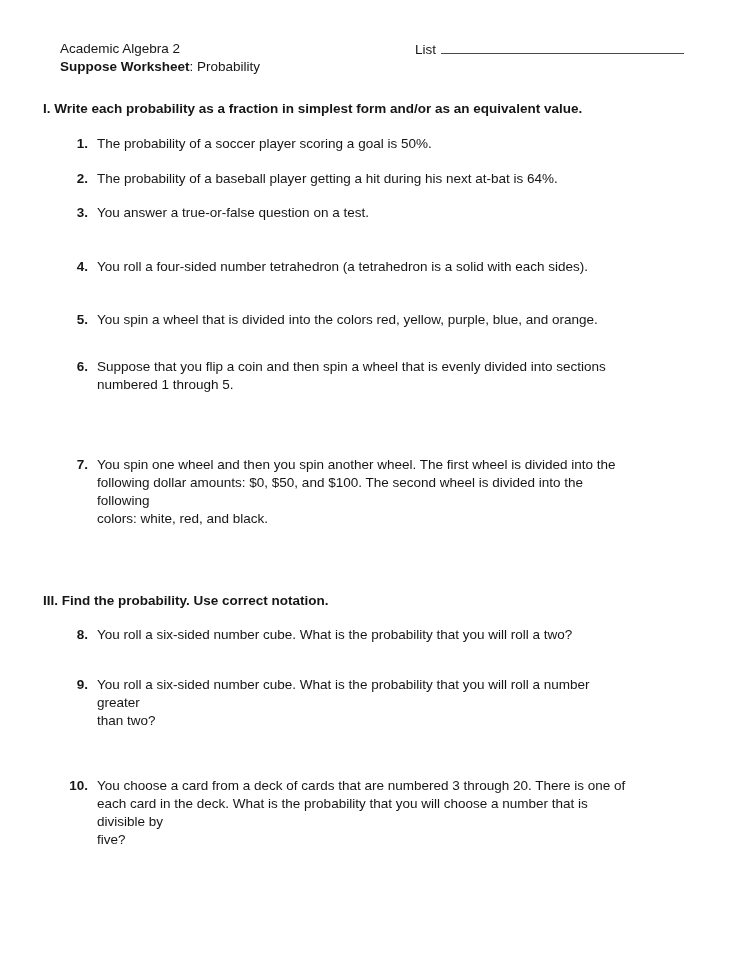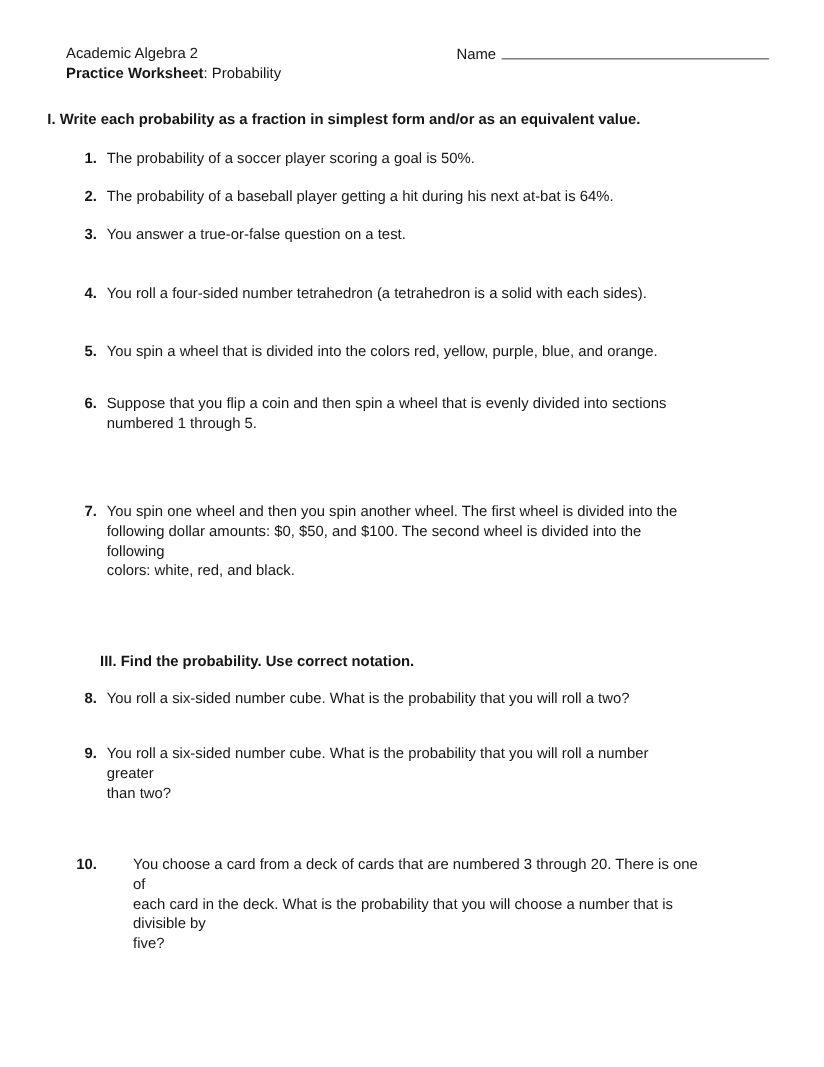--- a/index.html
+++ b/index.html
@@ -90,7 +90,7 @@
       <span class="bold">Practice Worksheet</span><span>: Probability</span>
     </div>
     <div class="name-block">
-      <span>Name</span><span class="name-line"></span>
+      <span>List</span><span class="name-line"></span>
     </div>
   </div>
 

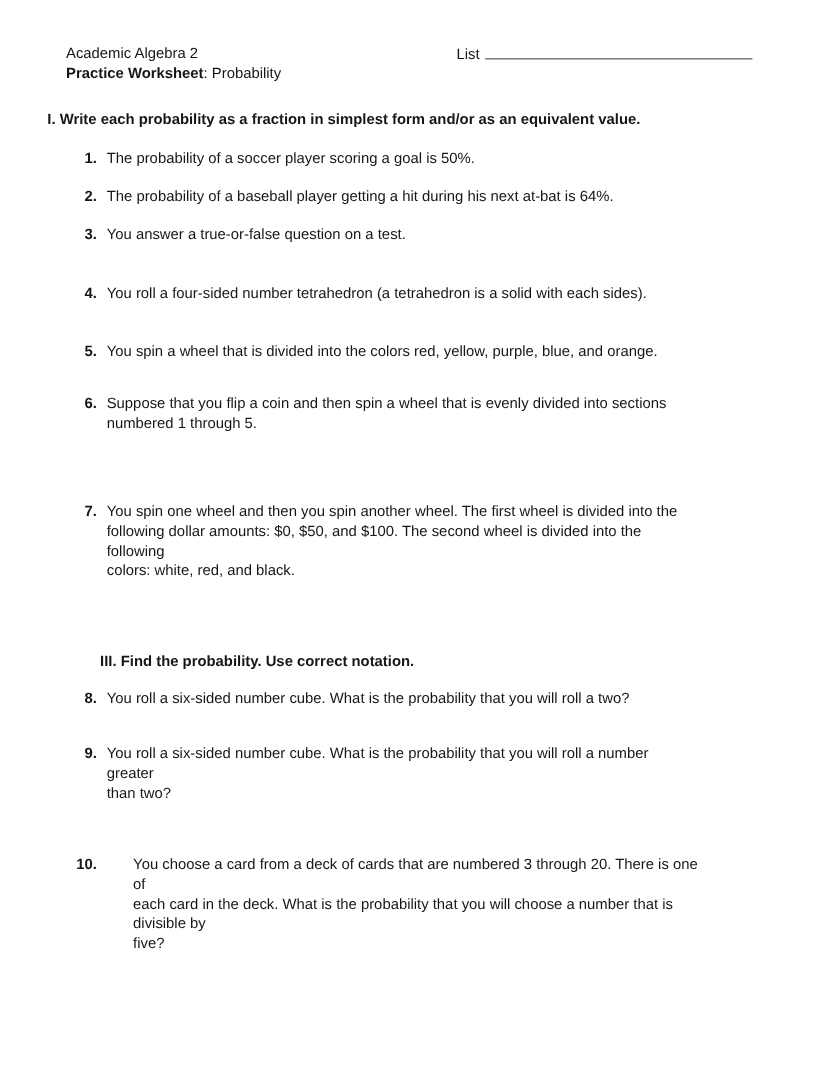--- a/index.html
+++ b/index.html
@@ -87,7 +87,7 @@
   <div class="header">
     <div class="course-title">Academic Algebra 2</div>
     <div class="worksheet-line">
-      <span class="bold">Practice Worksheet</span><span>: Probability</span>
+      <span class="bold">Suppose Worksheet</span><span>: Probability</span>
     </div>
     <div class="name-block">
       <span>List</span><span class="name-line"></span>

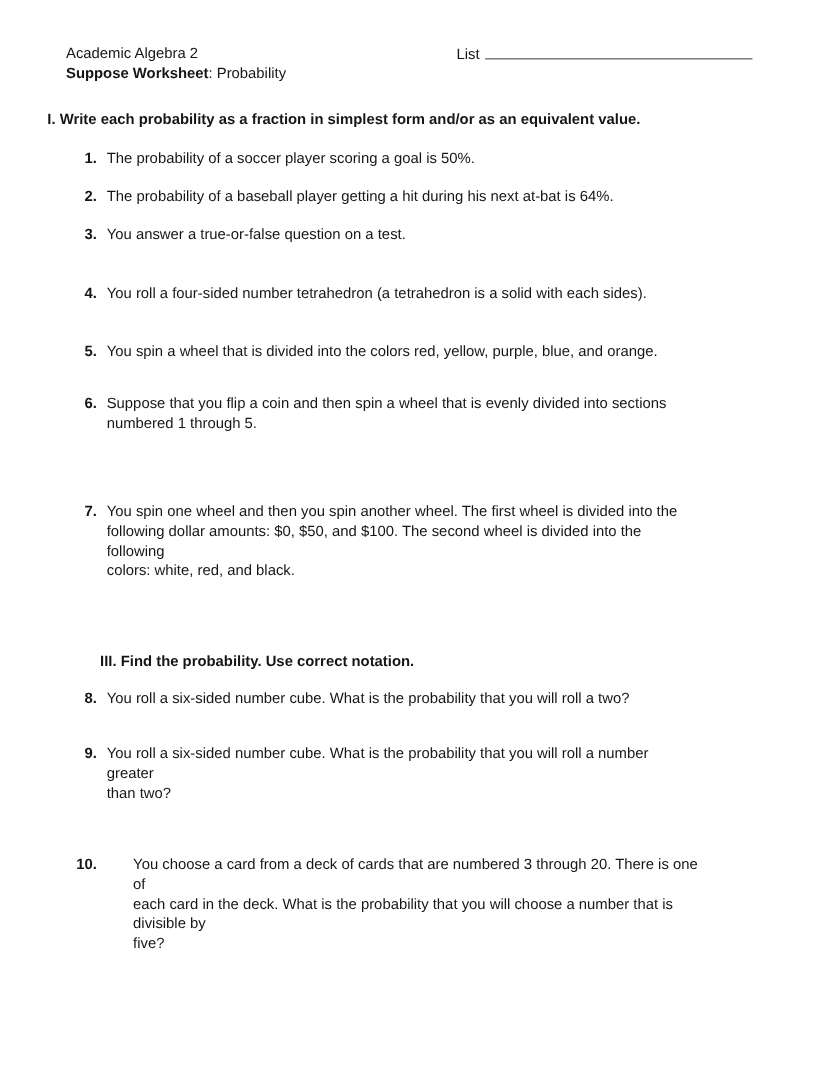--- a/index.html
+++ b/index.html
@@ -52,7 +52,7 @@
   }
   .sec-1 { margin-top: 24px; }
   .sec-2 { margin-top: 12px; }
-  .sec-3 { margin-top: 64px; margin-left: 48px; }
+  .sec-3 { margin-top: 64px; }
   .question {
     display: flex;
     align-items: flex-start;

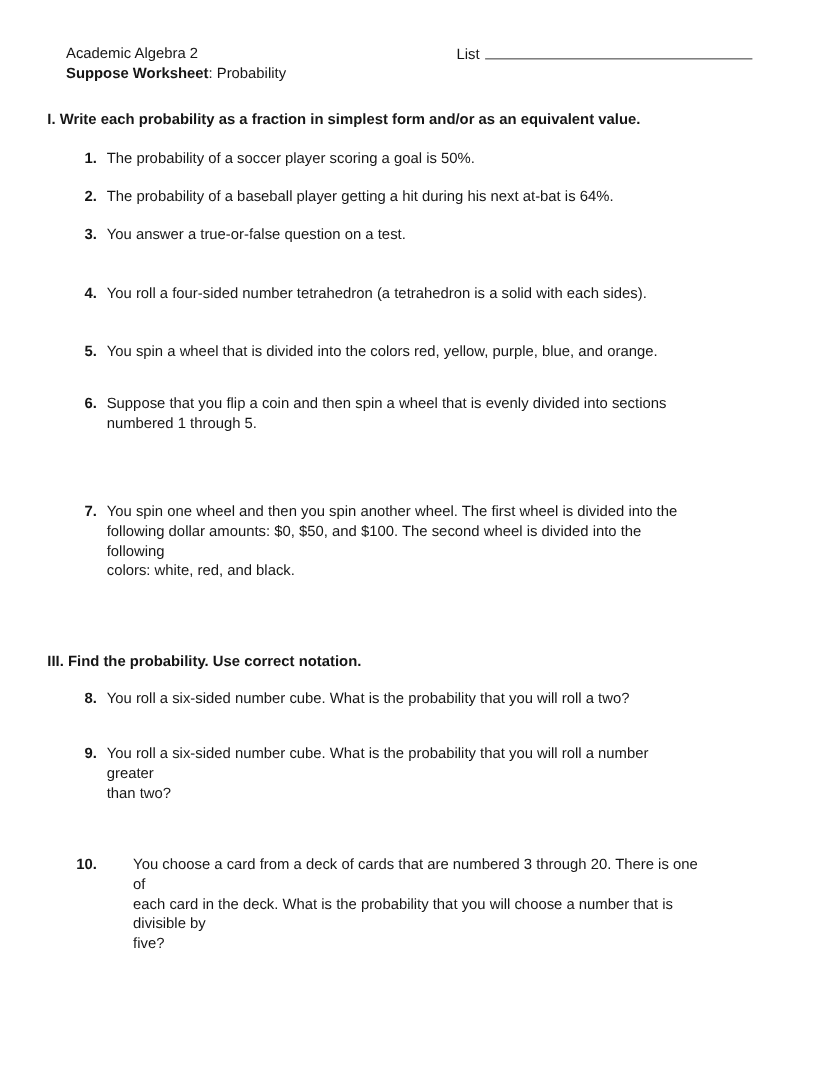--- a/index.html
+++ b/index.html
@@ -77,7 +77,7 @@
   .q7  { margin-top: 62px; }
   .q8  { margin-top: 16px; }
   .q9  { margin-top: 32px; }
-  .q10 { margin-top: 47px; gap: 24px; }
+  .q10 { margin-top: 47px; }
 </style>
 </head>
 <body>

